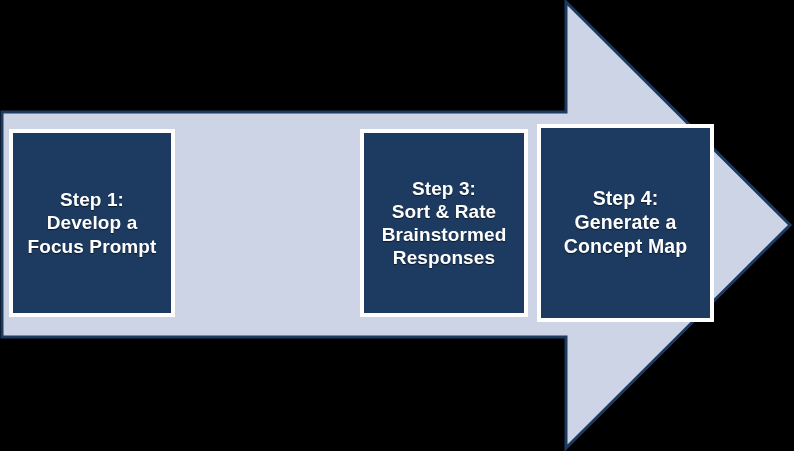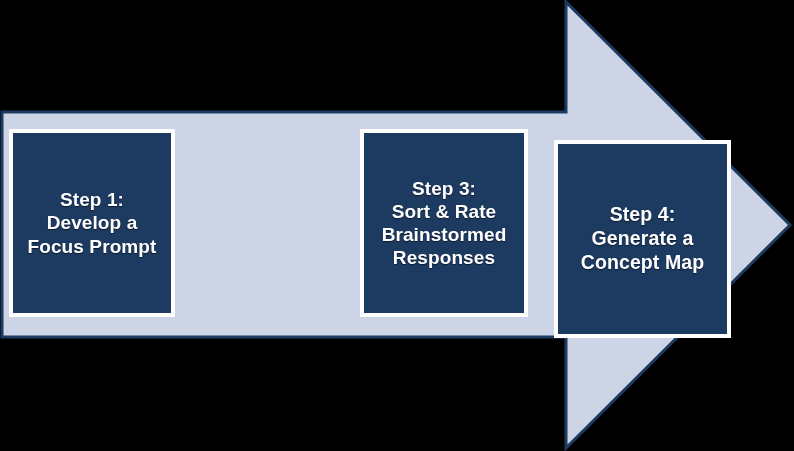--- a/index.html
+++ b/index.html
@@ -48,7 +48,7 @@
   .box-1 { left: 9px;   top: 129px; width: 166px; height: 188px; }
   .box-2 { left: 185px; top: 129px; width: 162px; height: 188px; }
   .box-3 { left: 360px; top: 129px; width: 168px; height: 188px; }
-  .box-4 { left: 554px; top: 124px; width: 177px; height: 198px; margin-top: 16px; }
+  .box-4 { left: 537px; top: 124px; width: 177px; height: 198px; }
   .box-4 .step-label { font-size: 19.5px; }
 </style>
 </head>

